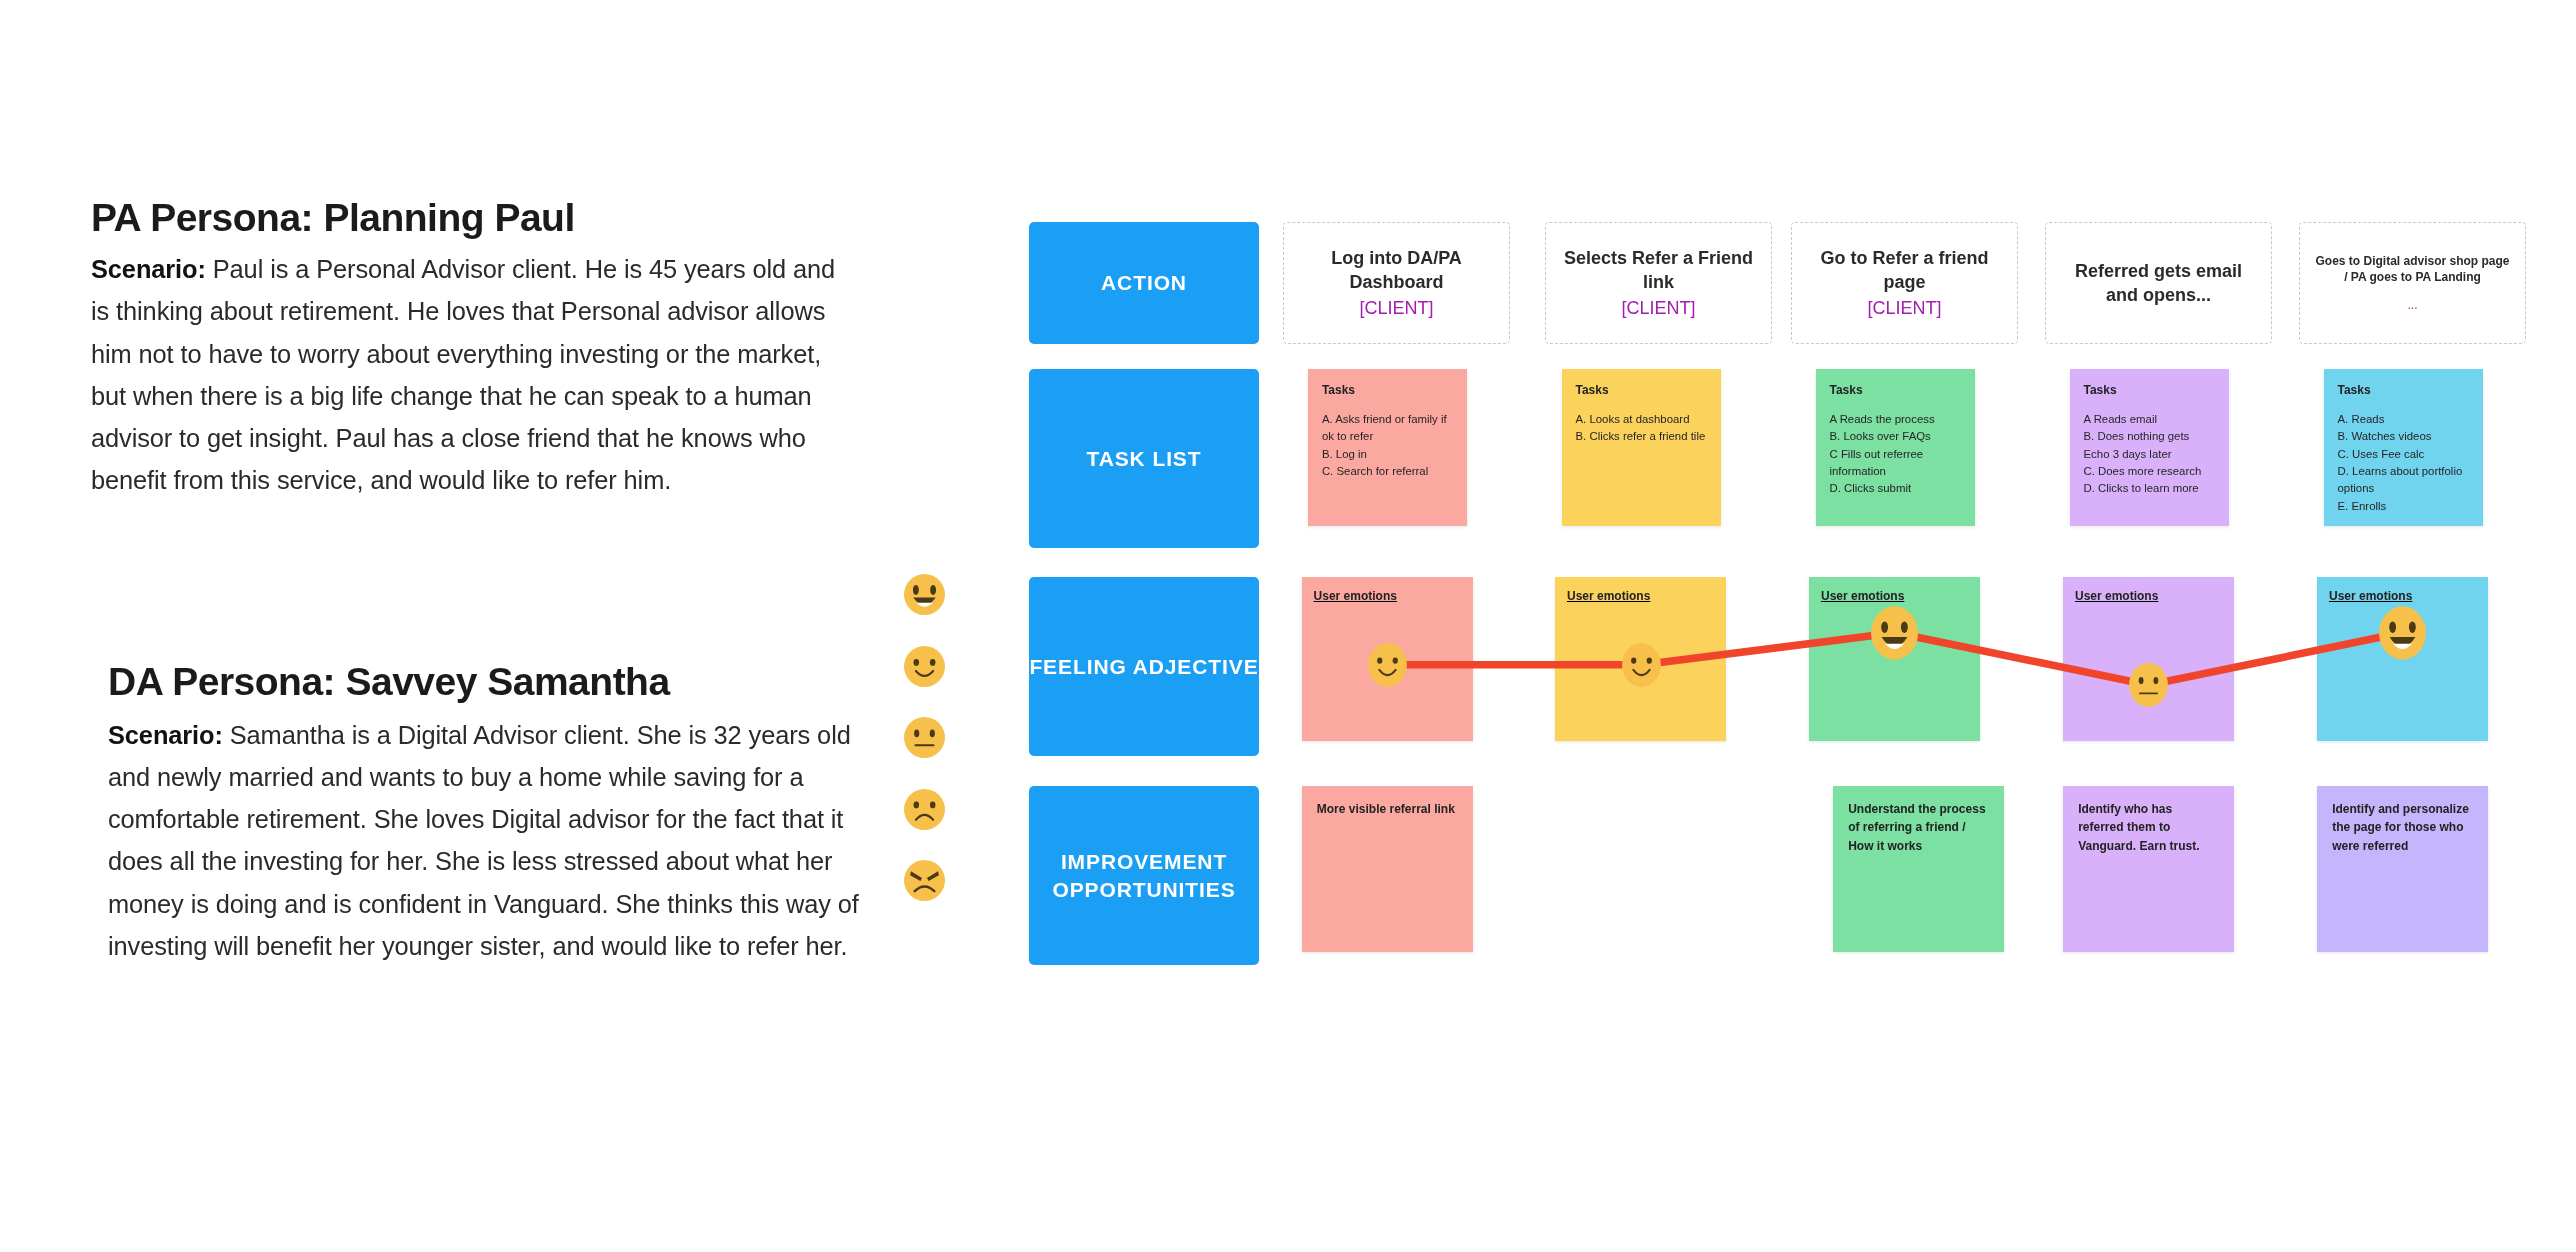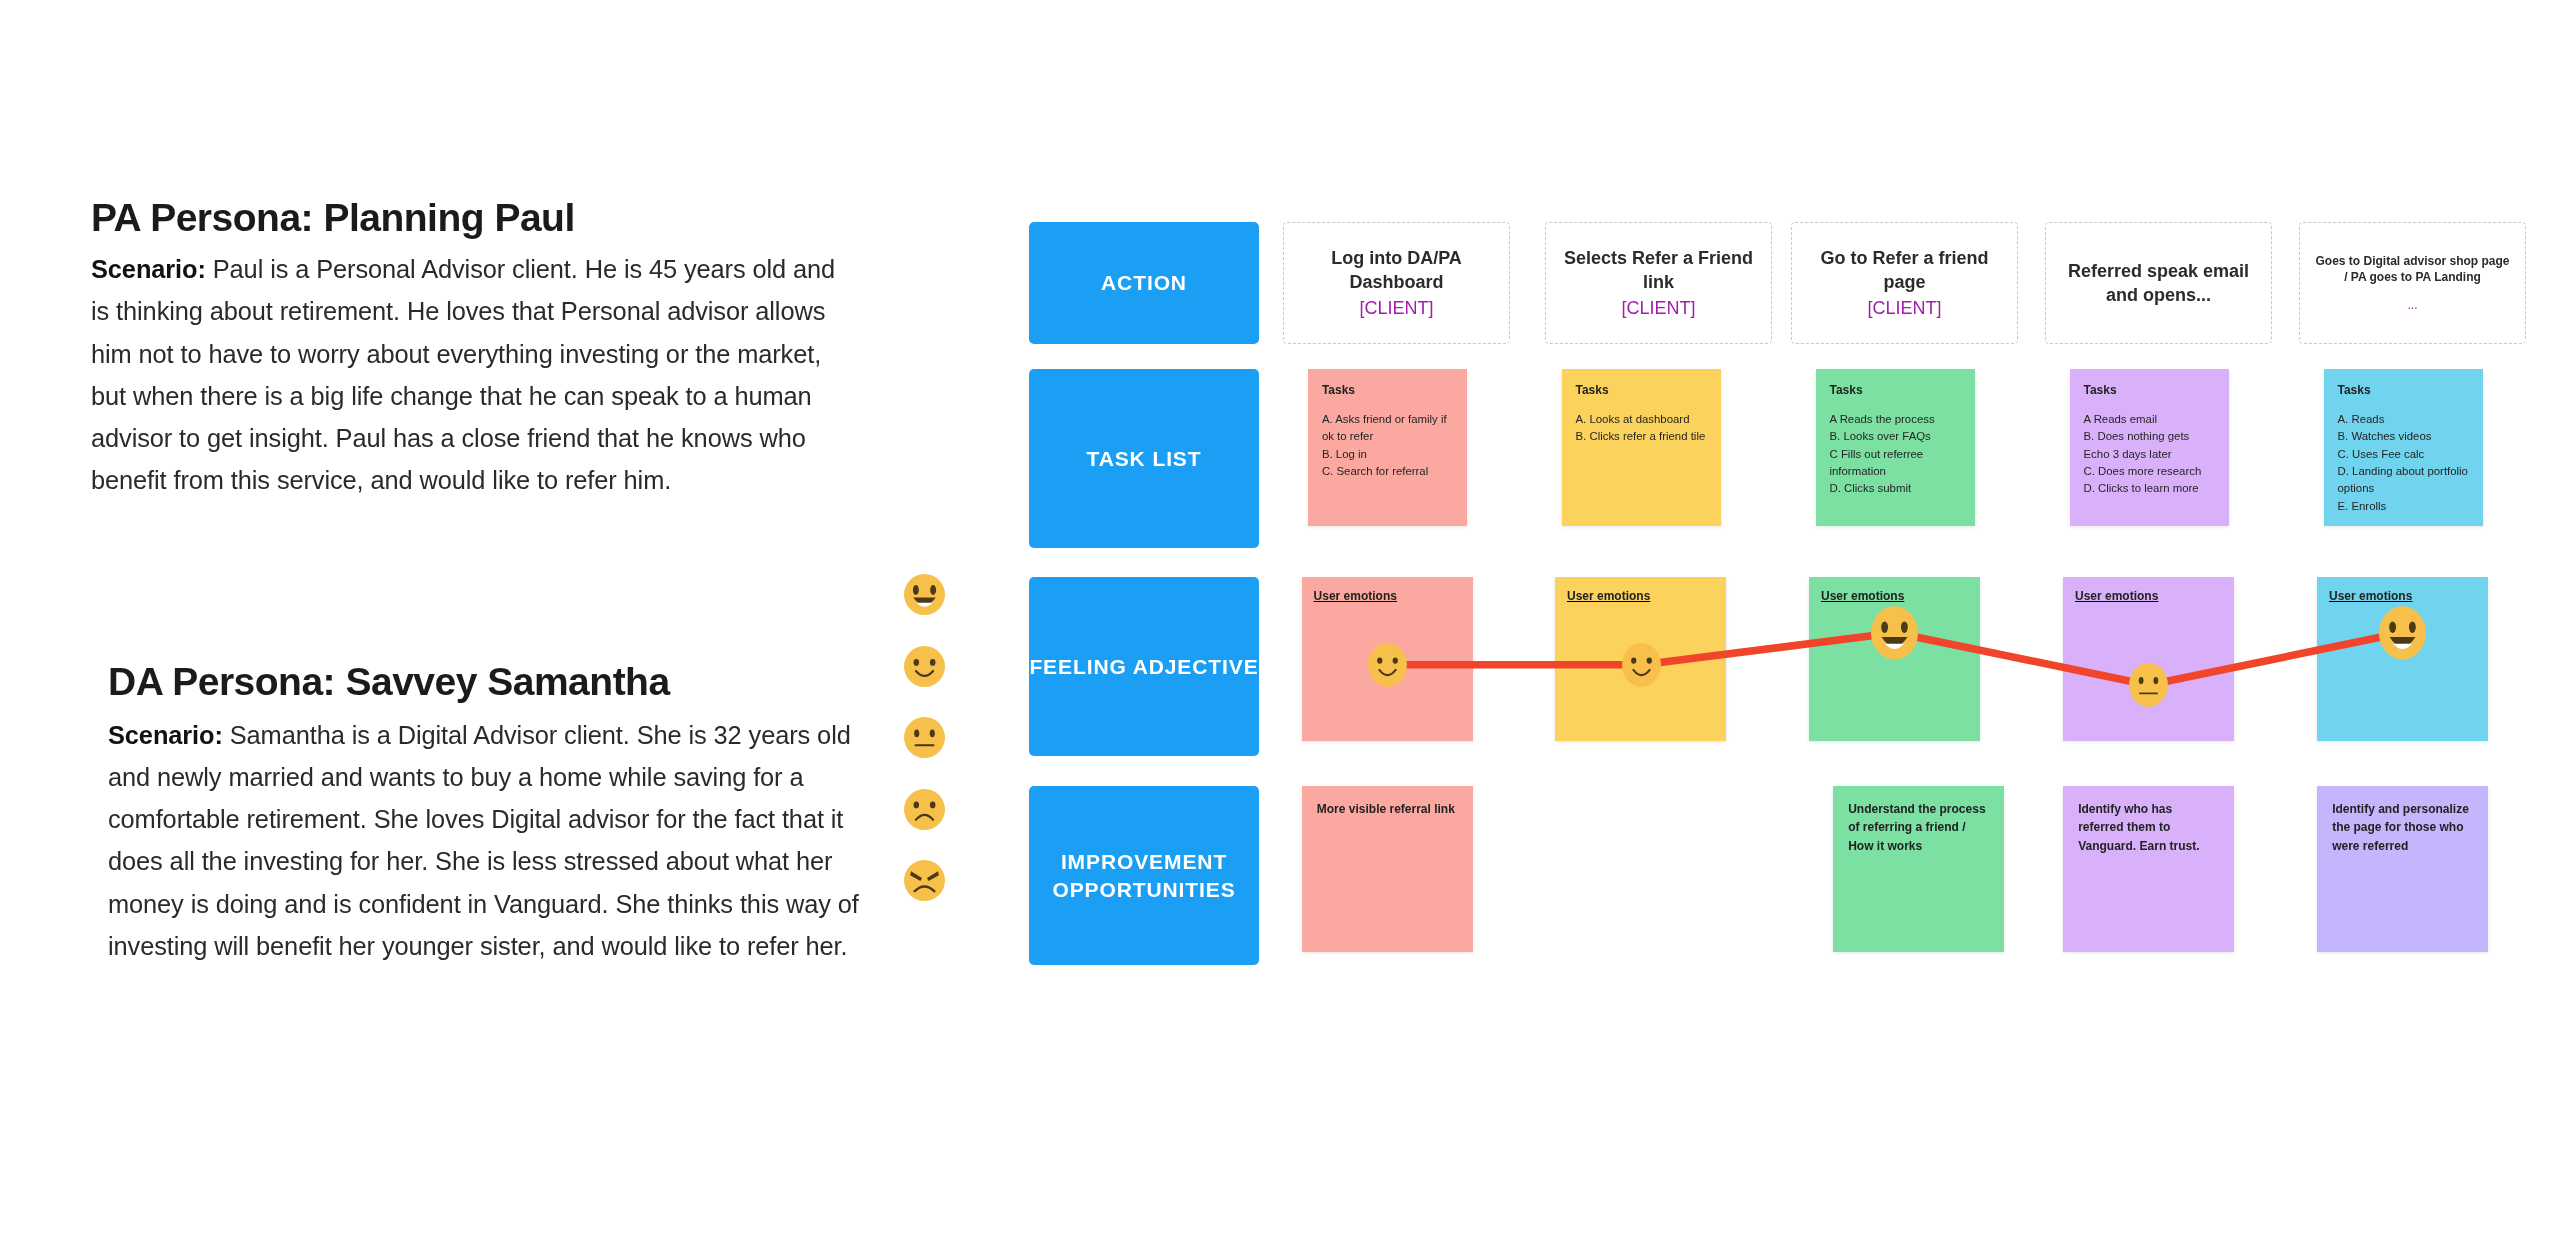--- a/index.html
+++ b/index.html
@@ -196,7 +196,7 @@
             <div class="a-main">Go to Refer a friend page<span class="a-sub">[CLIENT]</span></div>
           </div>
           <div class="card action-card" style="left: 762px;">
-            <div class="a-main">Referred speak email and opens...</div>
+            <div class="a-main">Referred gets email and opens...</div>
           </div>
           <div class="card action-card small" style="left: 1016px;">
             <div class="a-main">Goes to Digital advisor shop page / PA goes to PA Landing<span class="a-sub">...</span></div>

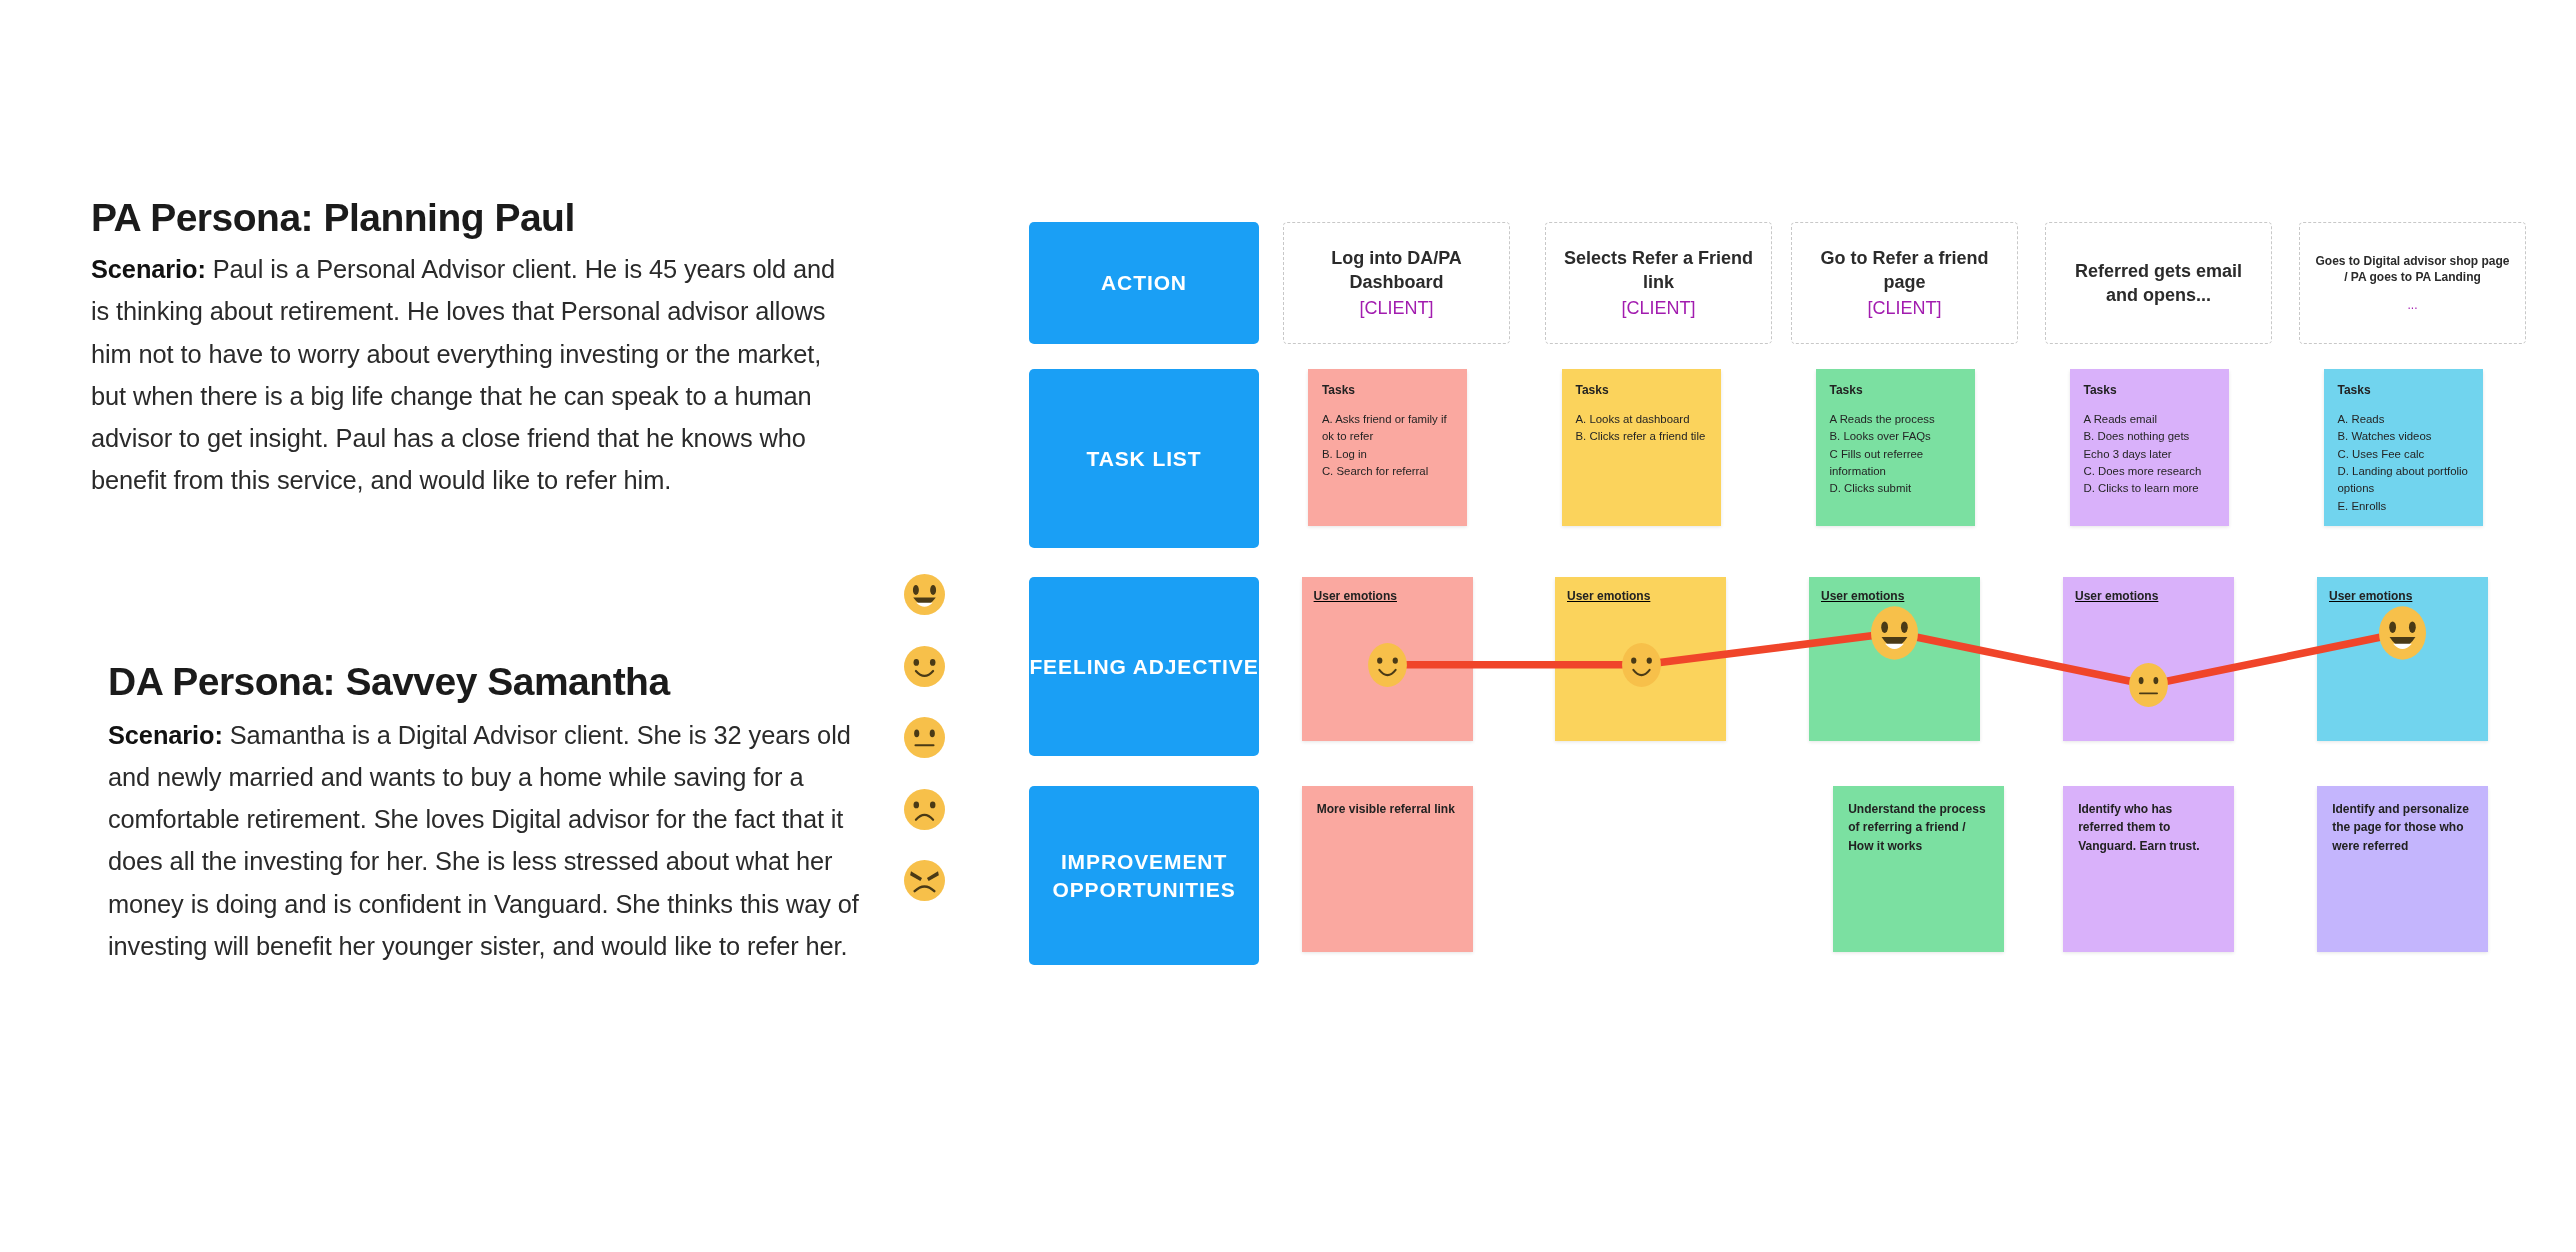--- a/index.html
+++ b/index.html
@@ -246,7 +246,7 @@
               <div>A. Reads</div>
               <div>B. Watches videos</div>
               <div>C. Uses Fee calc</div>
-              <div>D. Landing about portfolio options</div>
+              <div>D. Learns about portfolio options</div>
               <div>E. Enrolls</div>
             </div>
           </div>

